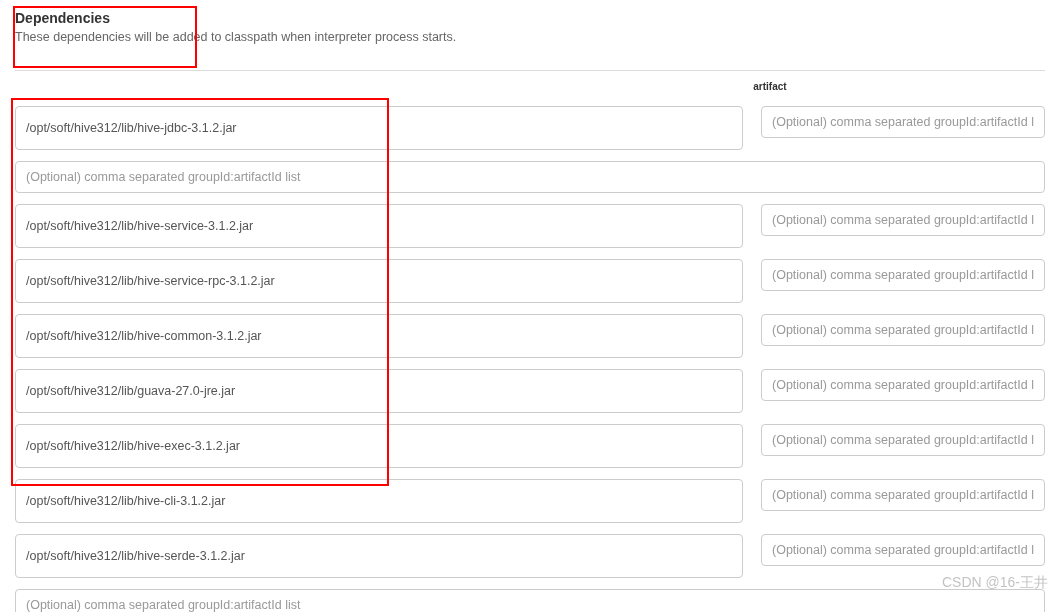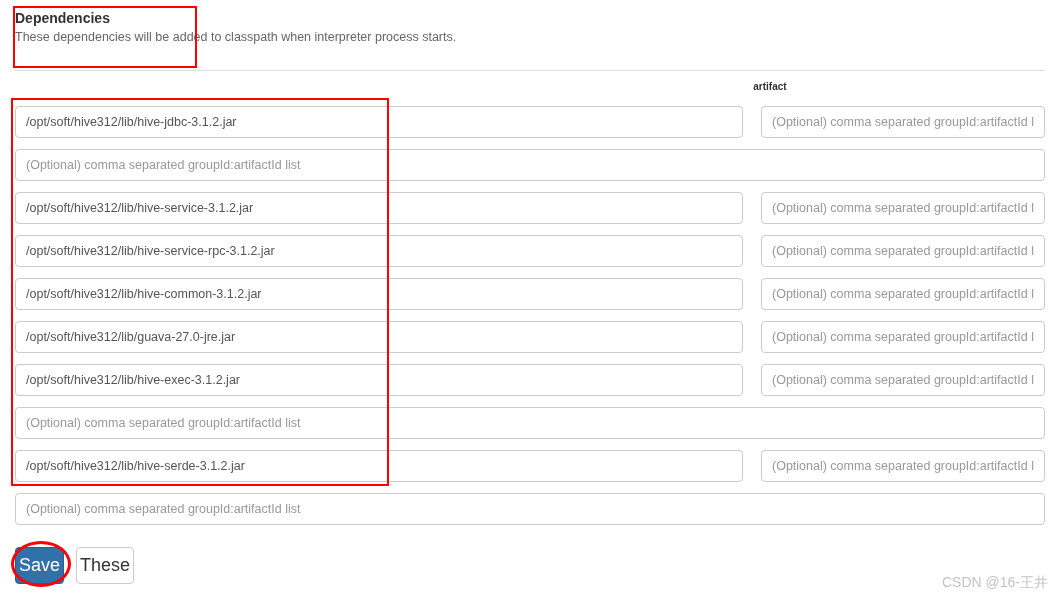--- a/index.html
+++ b/index.html
@@ -72,7 +72,7 @@
     }
     .input-artifact {
       flex: 0 0 728px;
-      height: 32px;
+      height: 44px;
       padding: 6px 10px;
       border: 1px solid #ccc;
       border-radius: 4px;

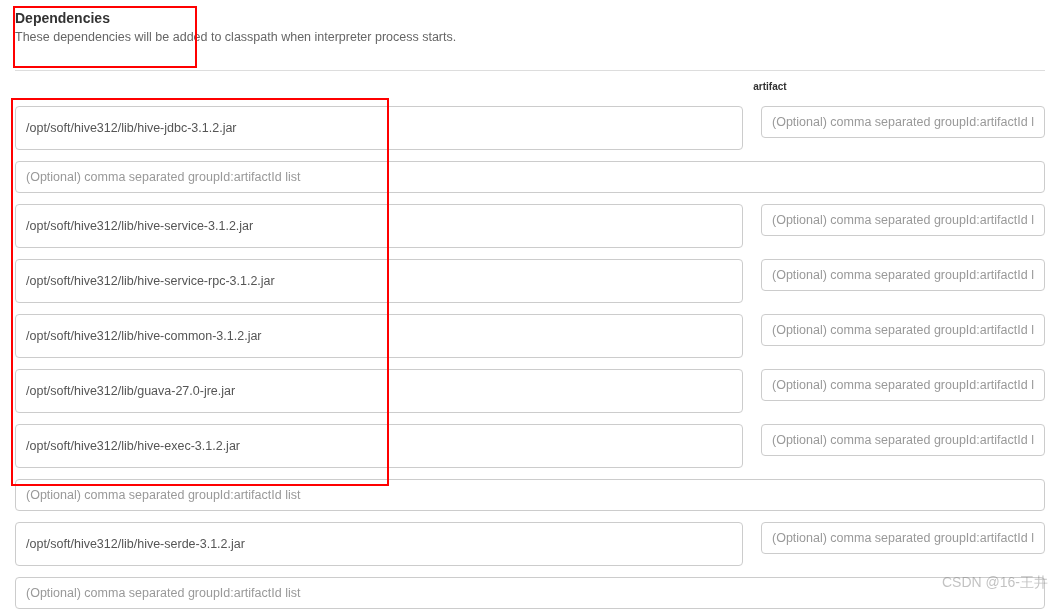--- a/index.html
+++ b/index.html
@@ -183,6 +183,7 @@
     <input class="input-exclude" placeholder="(Optional) comma separated groupId:artifactId list" style="">
   </div>
   <div class="dep-row">
+    <input class="input-artifact" value="/opt/soft/hive312/lib/hive-cli-3.1.2.jar" style="">
     <input class="input-exclude" placeholder="(Optional) comma separated groupId:artifactId list" style="">
   </div>
   <div class="dep-row">

